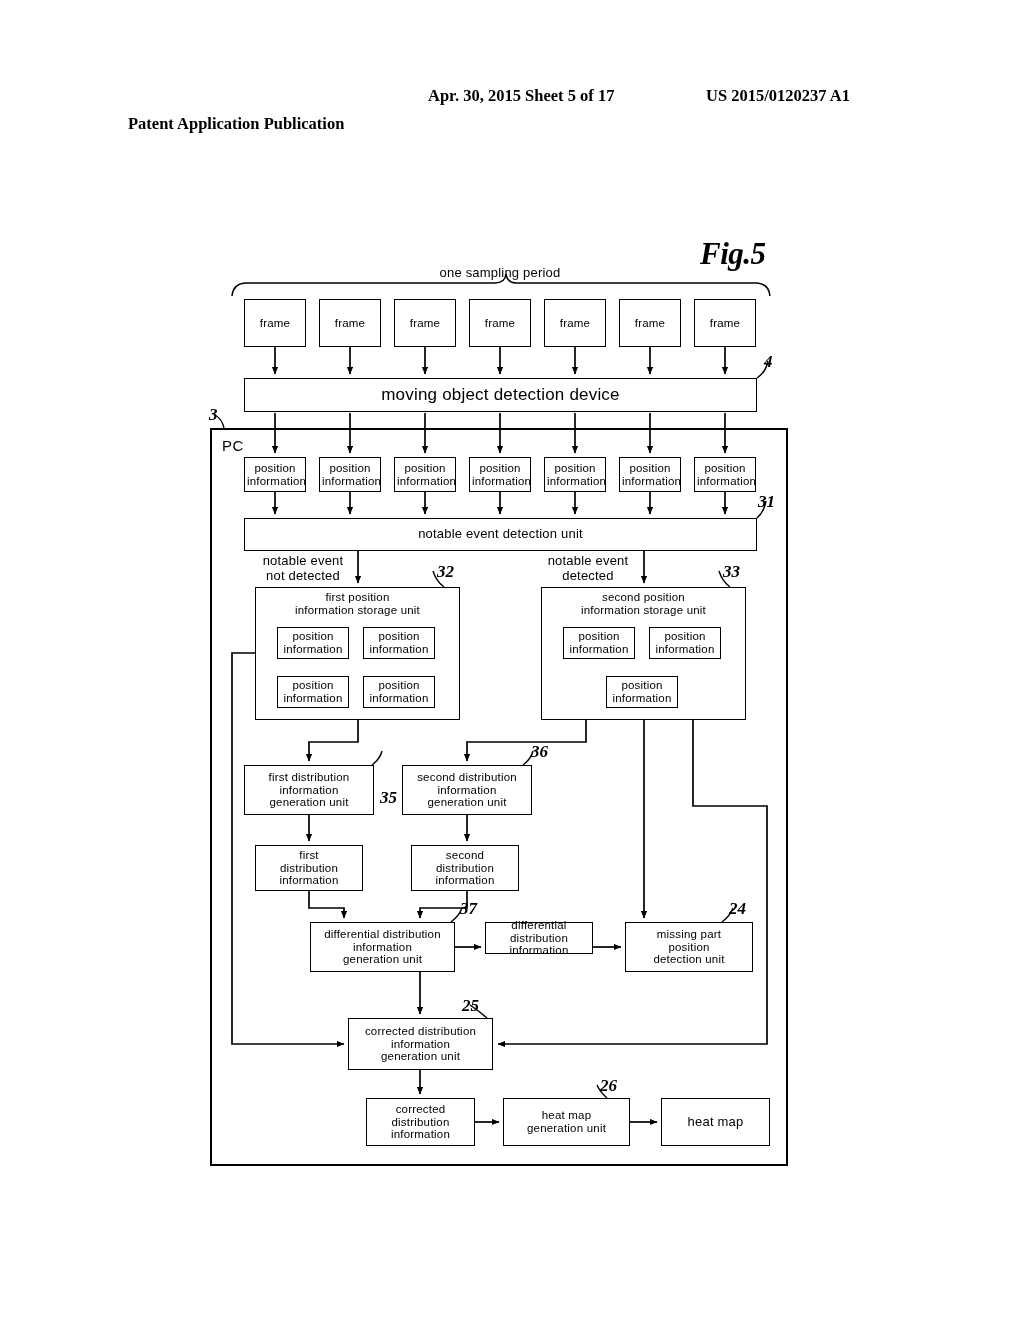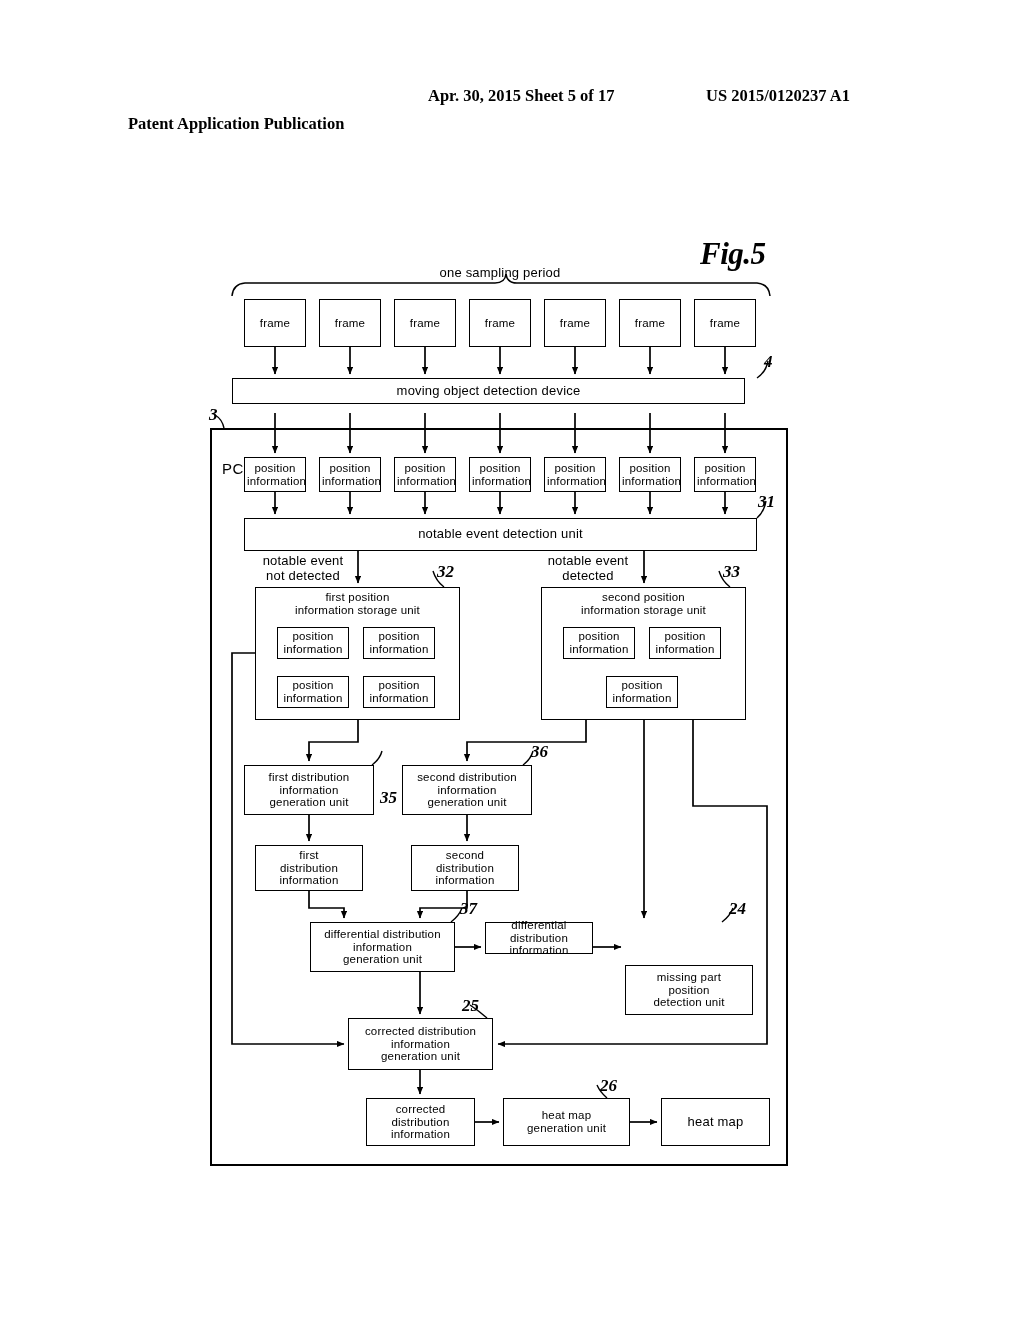--- a/index.html
+++ b/index.html
@@ -156,7 +156,7 @@
     <span class="lbl">frame</span>
   </div>
 
-<div class="box" style="left:232px; top:378px; width:513px; height:26px; font-size:13px;">
+<div class="box" style="left:244px; top:378px; width:513px; height:34px; font-size:17px;">
   <span class="lbl">moving  object  detection  device</span>
 </div>
 <div class="ref" style="left:764px; top:352px;">4</div>

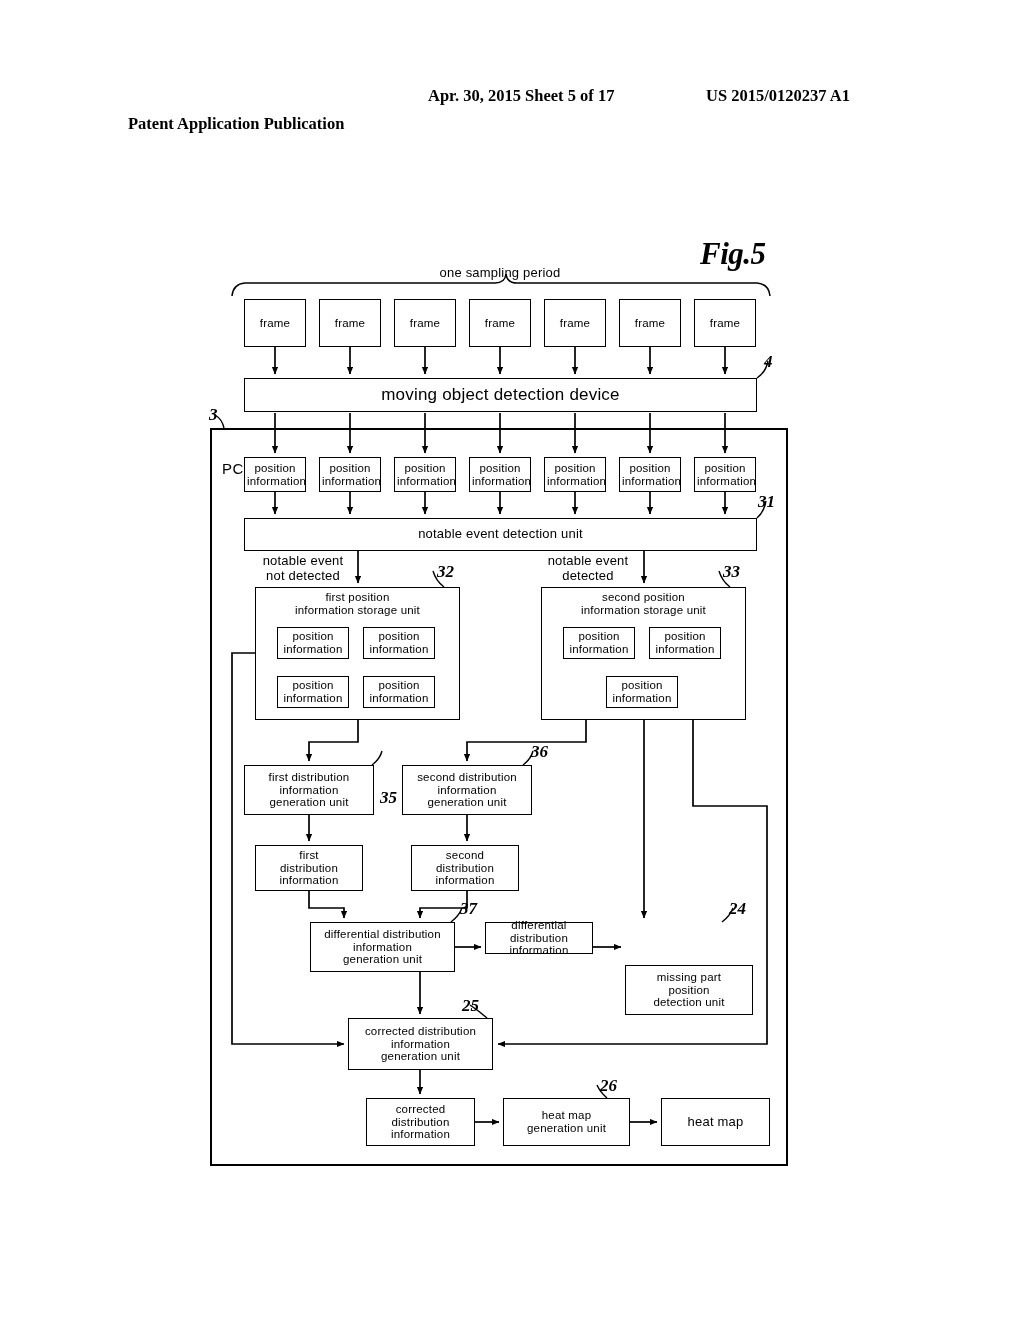--- a/index.html
+++ b/index.html
@@ -99,7 +99,6 @@
     position: absolute;
     font-size: 15px;
     letter-spacing: 0.5px;
-    margin-top: 23px;
   }
 
   

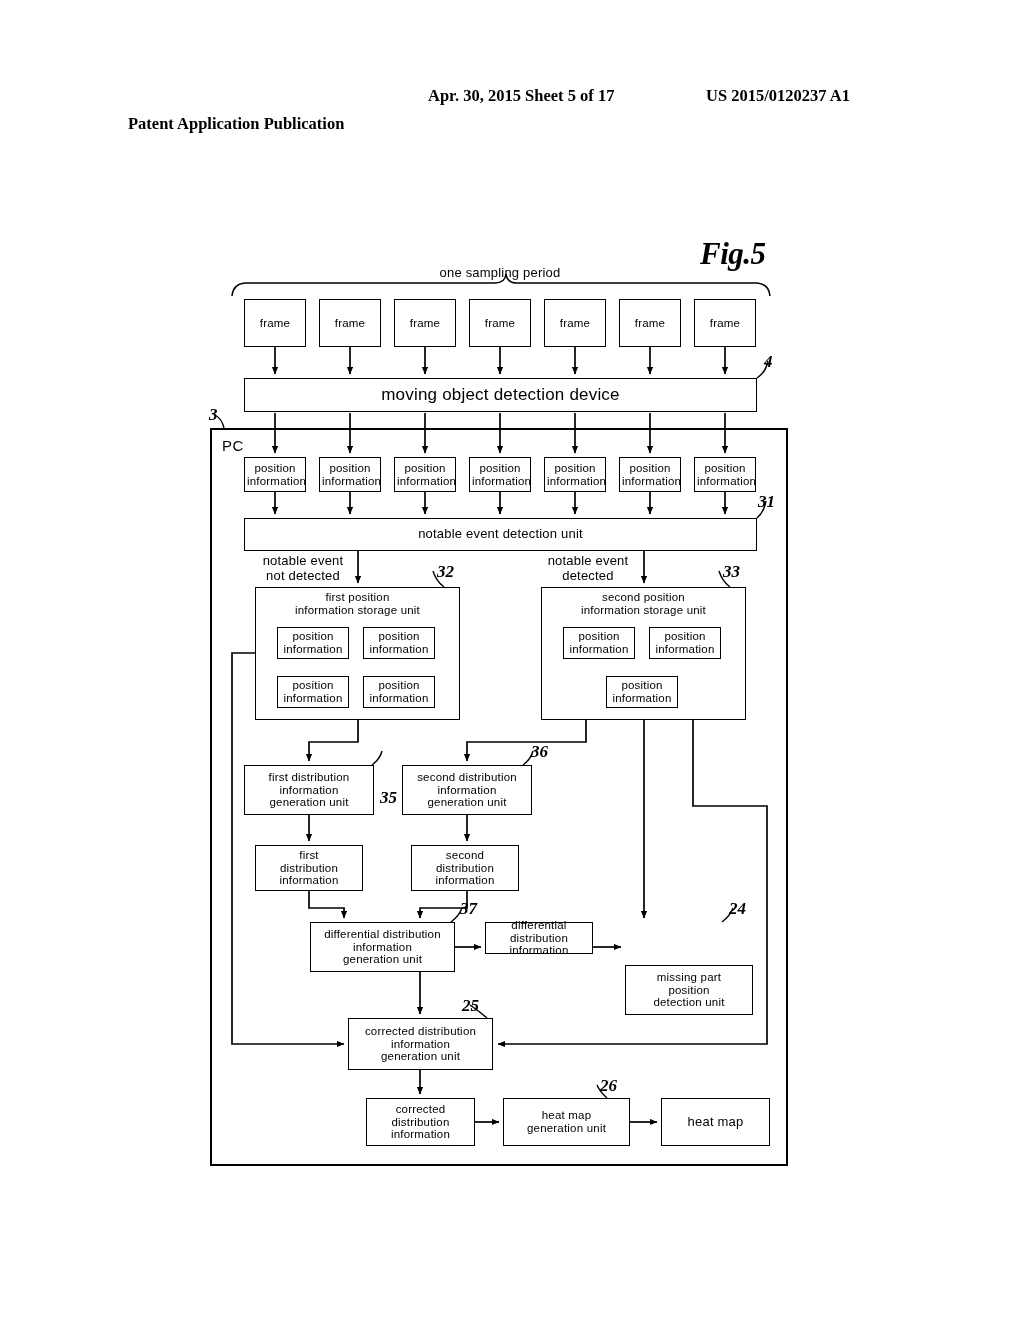--- a/index.html
+++ b/index.html
@@ -249,7 +249,7 @@
   <span class="lbl">differential<br>distribution<br>information</span>
 </div>
 
-<div class="box" style="left:625px; top:922px; width:128px; height:50px;margin-top:43px;">
+<div class="box" style="left:625px; top:922px; width:128px; height:50px;">
   <span class="lbl">missing  part<br>position<br>detection  unit</span>
 </div>
 <div class="ref" style="left:729px; top:899px;">24</div>

